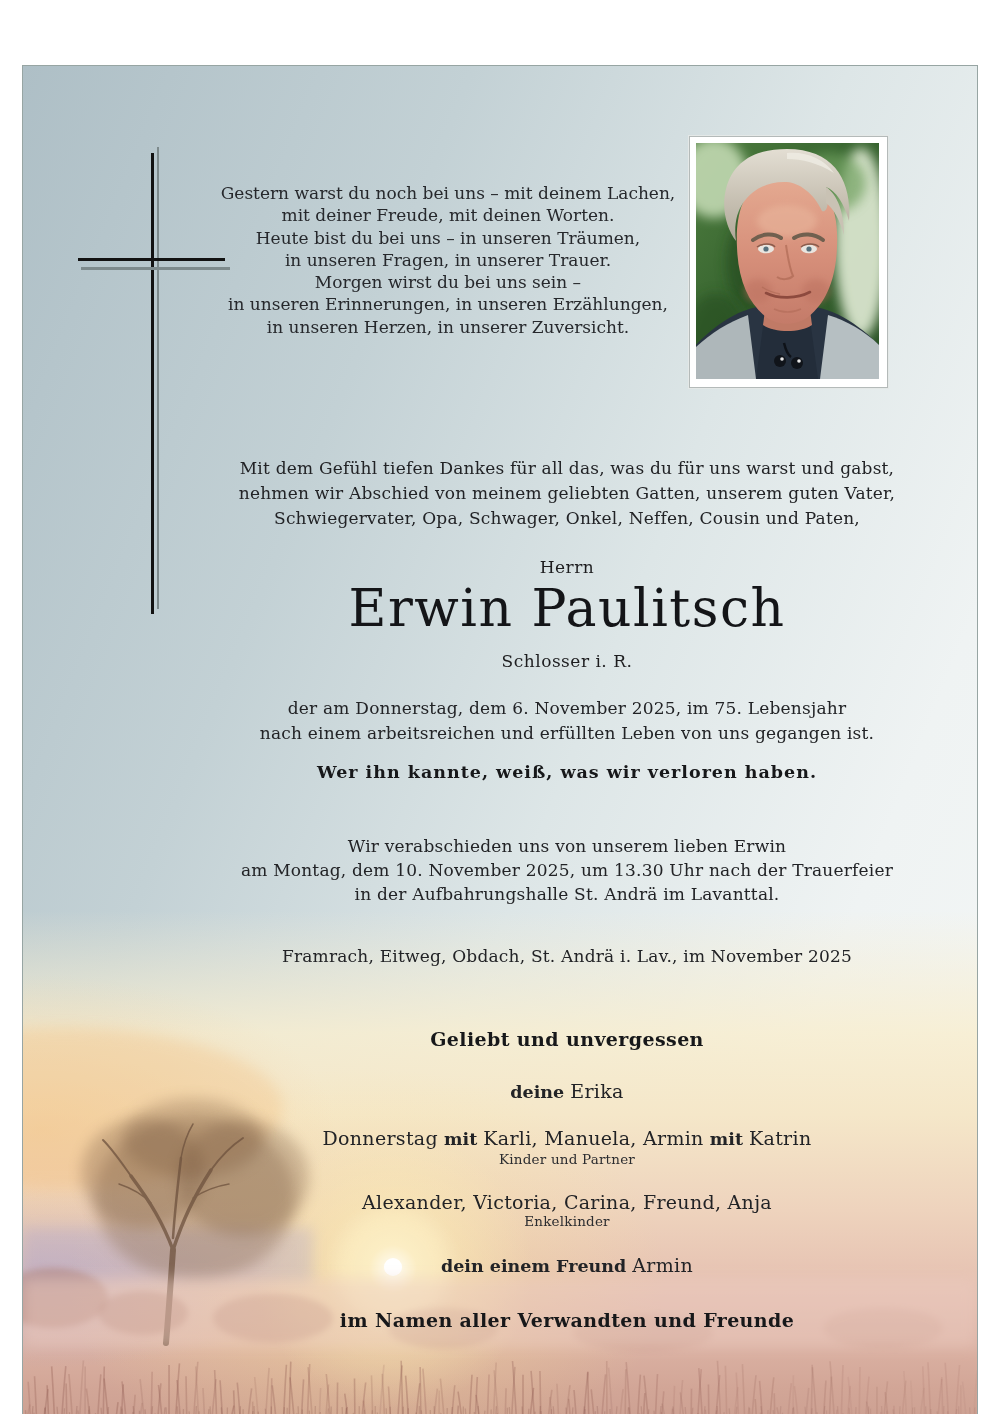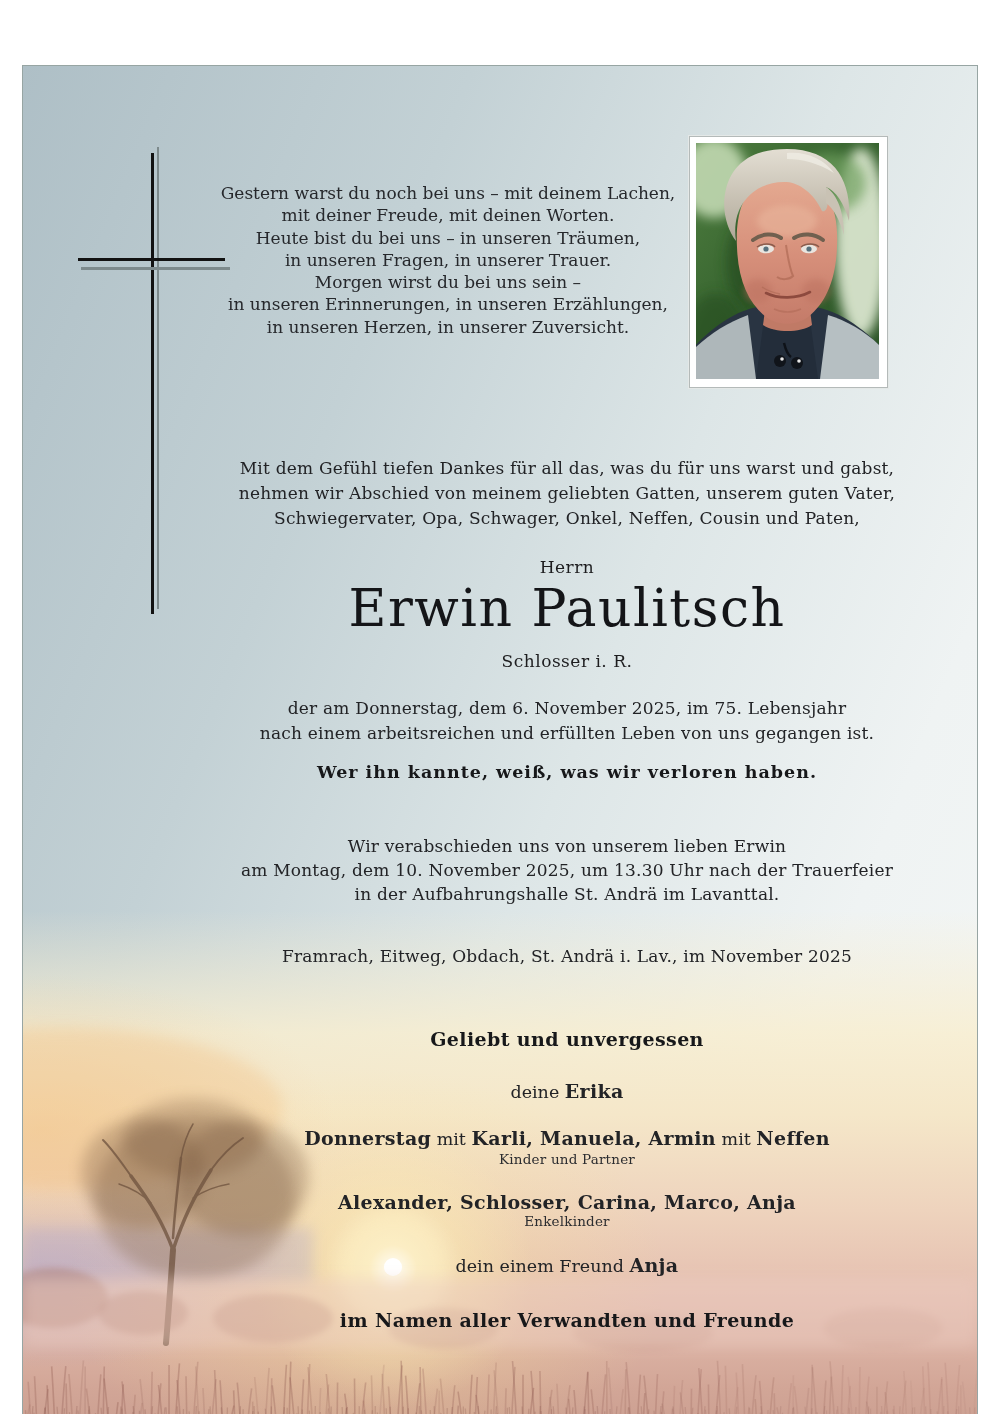--- a/index.html
+++ b/index.html
@@ -29,7 +29,7 @@
   .sub-label{font-size:13.5px;color:#2c2d30;letter-spacing:0.2px;}
   .mixed{font-size:19px;color:#222326;}
   .mixed .b{font-weight:bold;letter-spacing:0.3px;}
-  .mixed .r{font-weight:normal;font-size:17.5px;text-align:center;}
+  .mixed .r{font-weight:bold;font-size:17.5px;text-align:center;}
   .name-line{font-size:52px;letter-spacing:1.5px;line-height:1.1;color:#141518;}
   .herrn-line{font-size:17px;letter-spacing:0.5px;}
   .prof-line{font-size:17px;letter-spacing:0.5px;}

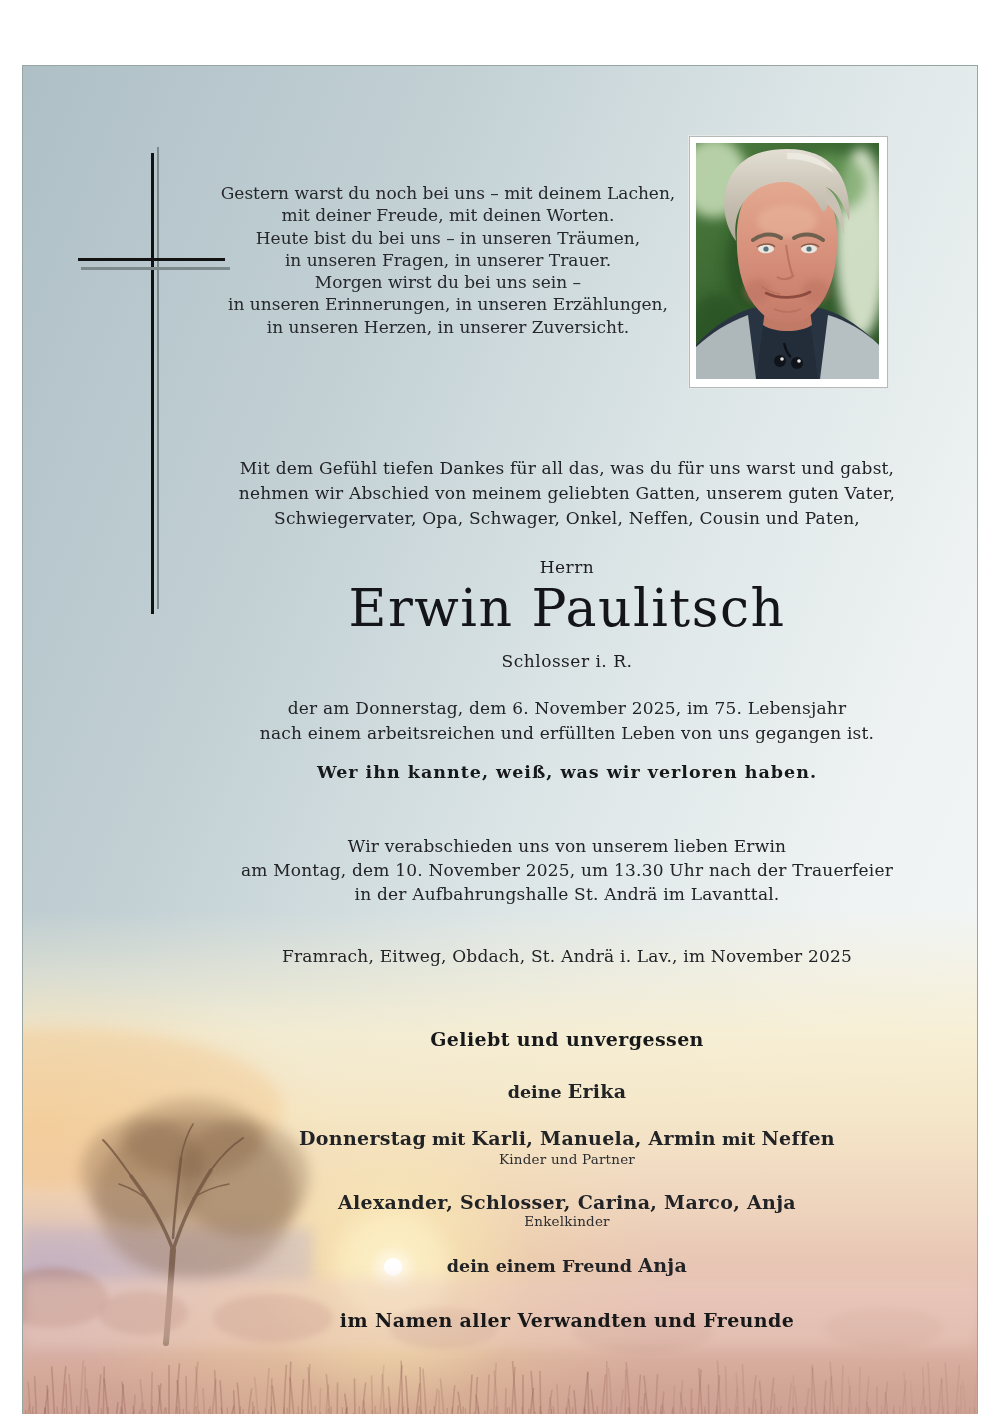--- a/index.html
+++ b/index.html
@@ -28,7 +28,7 @@
   .quote-line{font-weight:bold;font-size:17.5px;letter-spacing:1px;color:#17181a;}
   .sub-label{font-size:13.5px;color:#2c2d30;letter-spacing:0.2px;}
   .mixed{font-size:19px;color:#222326;}
-  .mixed .b{font-weight:bold;letter-spacing:0.3px;}
+  .mixed .b{font-weight:normal;letter-spacing:0.3px;}
   .mixed .r{font-weight:bold;font-size:17.5px;text-align:center;}
   .name-line{font-size:52px;letter-spacing:1.5px;line-height:1.1;color:#141518;}
   .herrn-line{font-size:17px;letter-spacing:0.5px;}

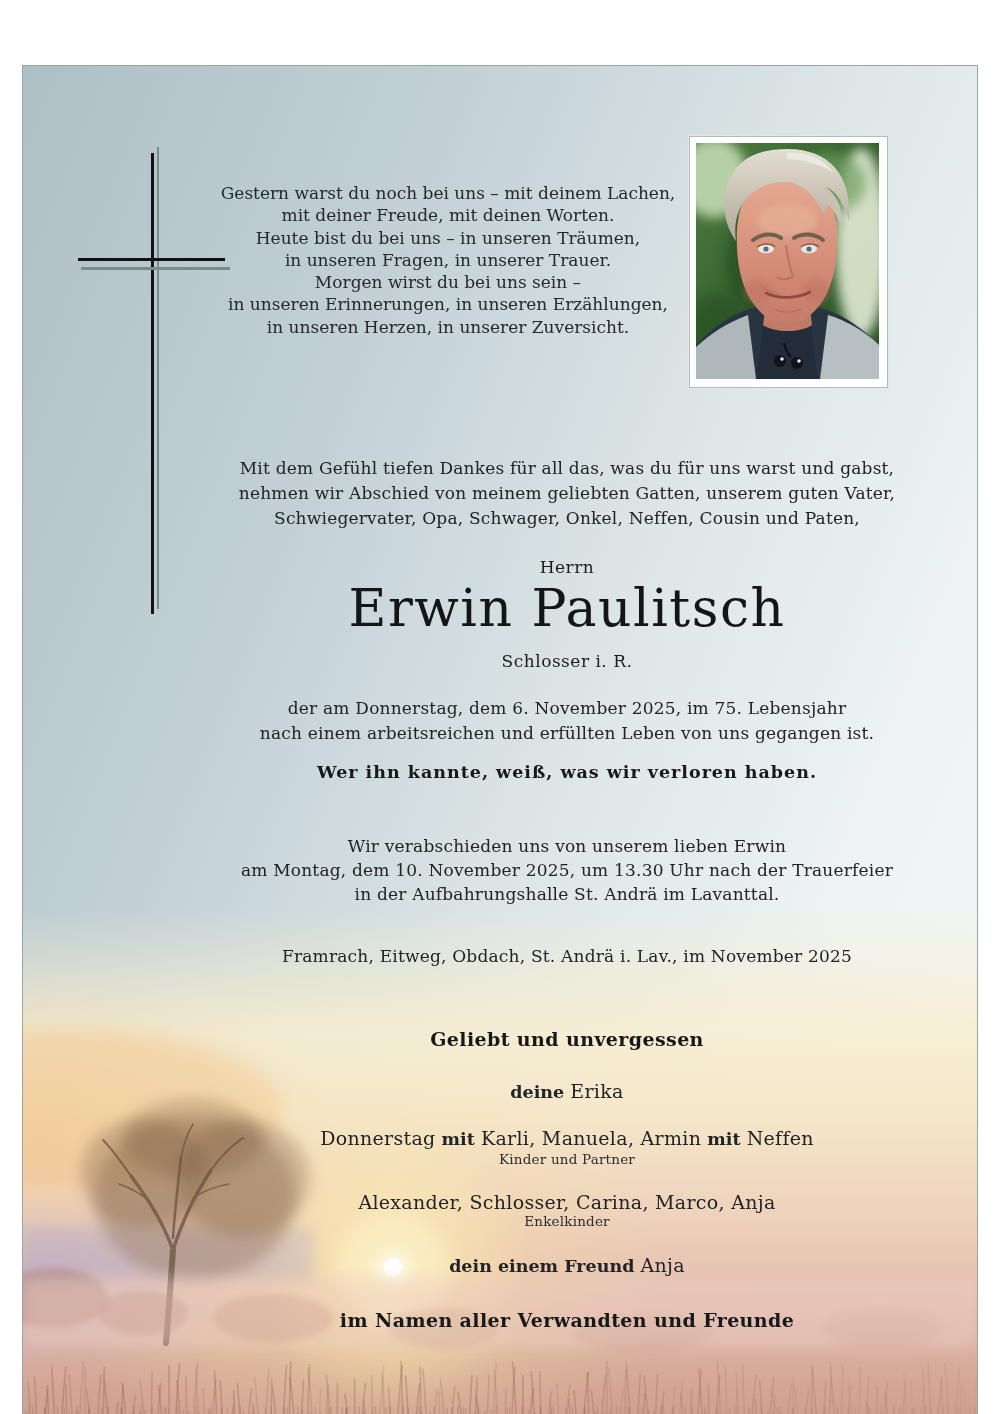--- a/index.html
+++ b/index.html
@@ -614,7 +614,7 @@
 
   <div class="block main-col bold-line" style="top:961px;">Geliebt und unvergessen</div>
   <div class="block main-col mixed" style="top:1013px;"><span class="r">deine </span><span class="b">Erika</span></div>
-  <div class="block main-col mixed" style="top:1060px;"><span class="b">Donnerstag</span><span class="r"> mit </span><span class="b">Karli, Manuela, Armin</span><span class="r"> mit </span><span class="b">Neffen</span></div>
+  <div class="block main-col mixed" style="top:1060px;"><span class="b">Donnerstag</span><span class="r"> mit </span><span class="b">Karli, Manuela, Armin</span><span class="r"> mit </span><span class="b">Katrin</span></div>
   <div class="block main-col sub-label" style="top:1085px;">Kinder und Partner</div>
   <div class="block main-col mixed" style="top:1124px;"><span class="b">Alexander, Schlosser, Carina, Marco, Anja</span></div>
   <div class="block main-col sub-label" style="top:1147px;">Enkelkinder</div>

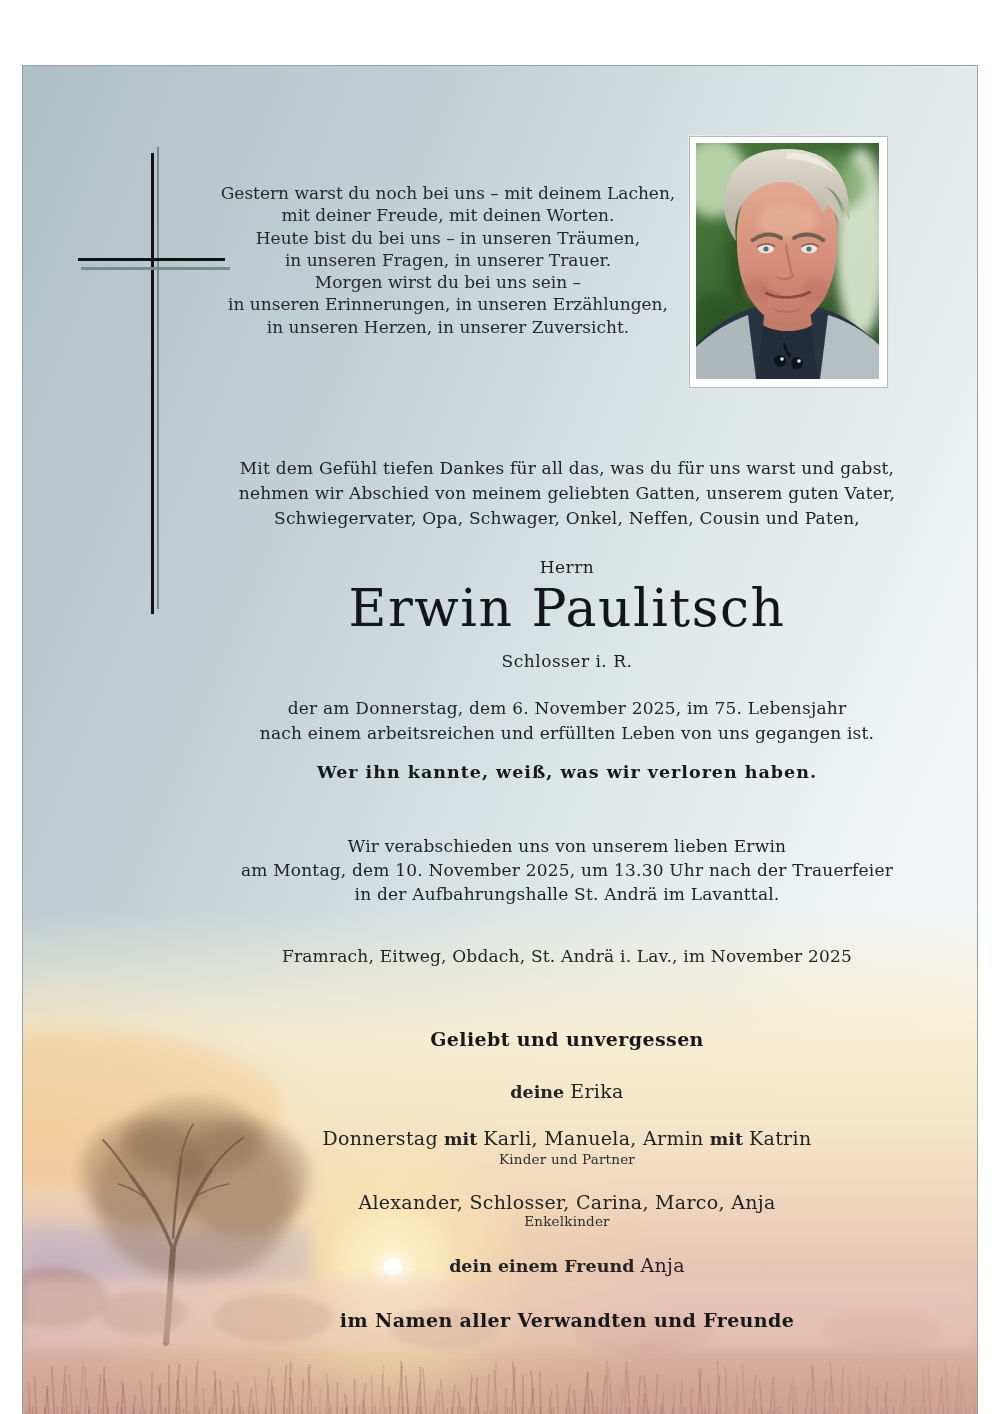--- a/index.html
+++ b/index.html
@@ -616,7 +616,7 @@
   <div class="block main-col mixed" style="top:1013px;"><span class="r">deine </span><span class="b">Erika</span></div>
   <div class="block main-col mixed" style="top:1060px;"><span class="b">Donnerstag</span><span class="r"> mit </span><span class="b">Karli, Manuela, Armin</span><span class="r"> mit </span><span class="b">Katrin</span></div>
   <div class="block main-col sub-label" style="top:1085px;">Kinder und Partner</div>
-  <div class="block main-col mixed" style="top:1124px;"><span class="b">Alexander, Schlosser, Carina, Marco, Anja</span></div>
+  <div class="block main-col mixed" style="top:1124px;"><span class="b">Alexander, Victoria, Carina, Freund, Anja</span></div>
   <div class="block main-col sub-label" style="top:1147px;">Enkelkinder</div>
   <div class="block main-col mixed" style="top:1187px;"><span class="r">dein einem Freund </span><span class="b">Anja</span></div>
   <div class="block main-col bold-line" style="top:1242px;">im Namen aller Verwandten und Freunde</div>

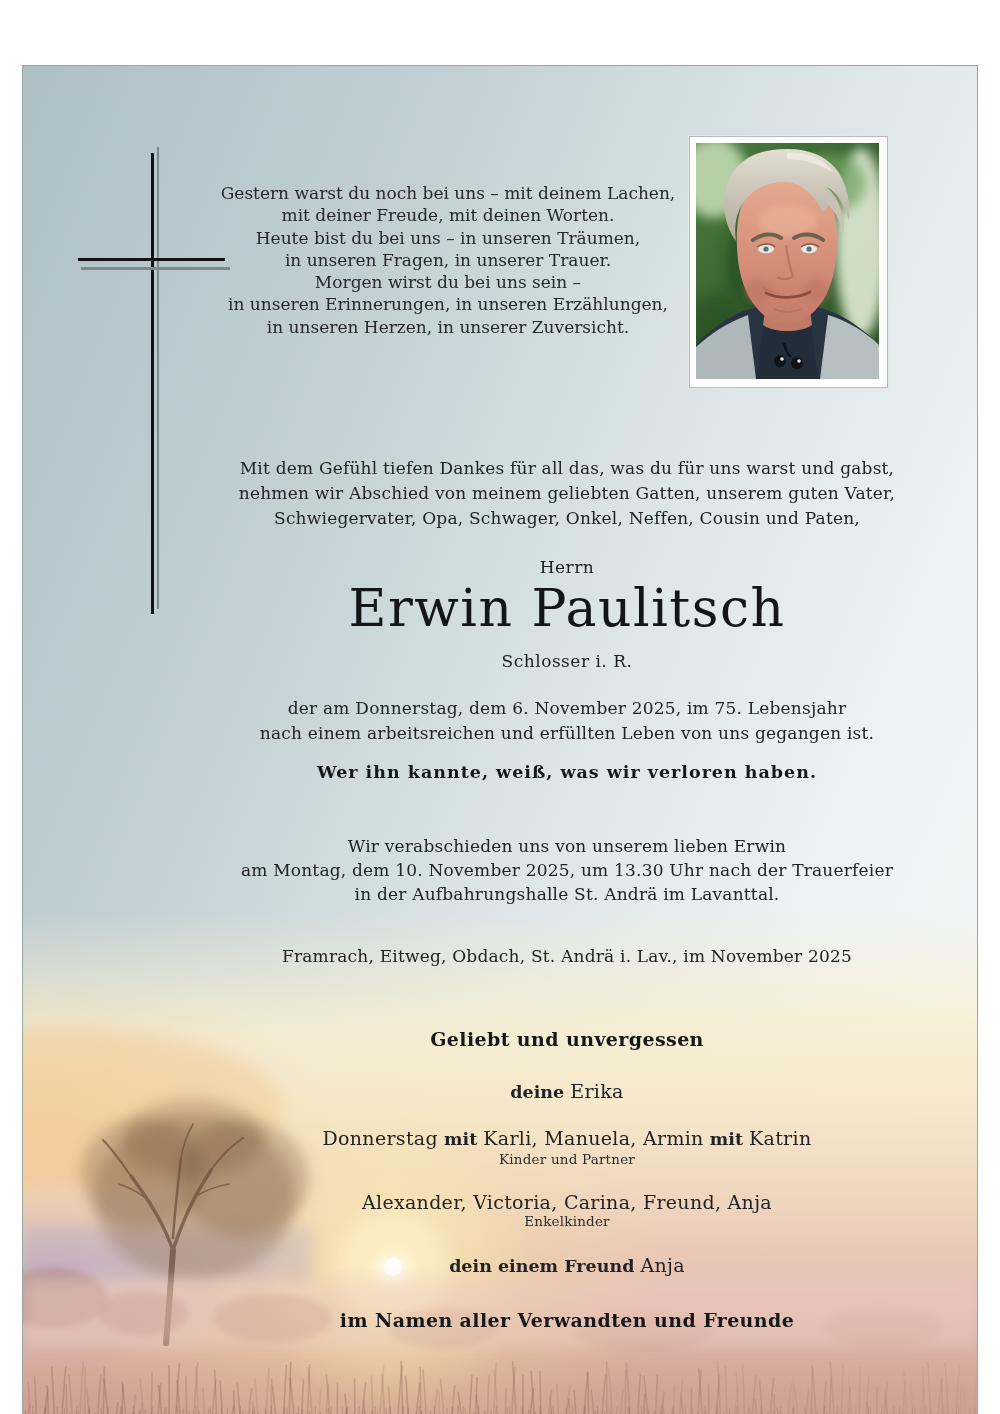--- a/index.html
+++ b/index.html
@@ -618,7 +618,7 @@
   <div class="block main-col sub-label" style="top:1085px;">Kinder und Partner</div>
   <div class="block main-col mixed" style="top:1124px;"><span class="b">Alexander, Victoria, Carina, Freund, Anja</span></div>
   <div class="block main-col sub-label" style="top:1147px;">Enkelkinder</div>
-  <div class="block main-col mixed" style="top:1187px;"><span class="r">dein einem Freund </span><span class="b">Anja</span></div>
+  <div class="block main-col mixed" style="top:1187px;"><span class="r">dein einem Freund </span><span class="b">Armin</span></div>
   <div class="block main-col bold-line" style="top:1242px;">im Namen aller Verwandten und Freunde</div>
 
 </div>

